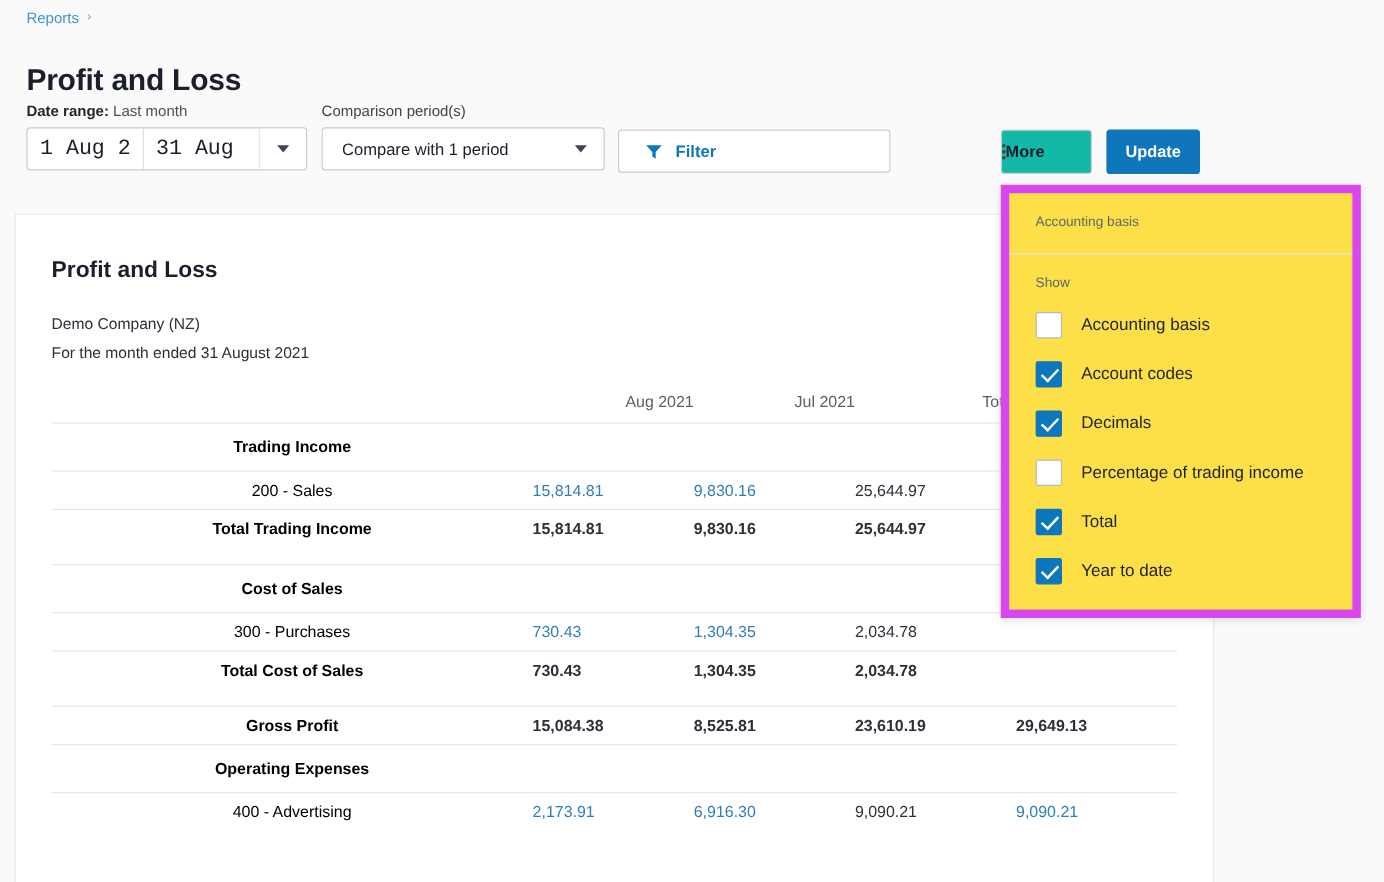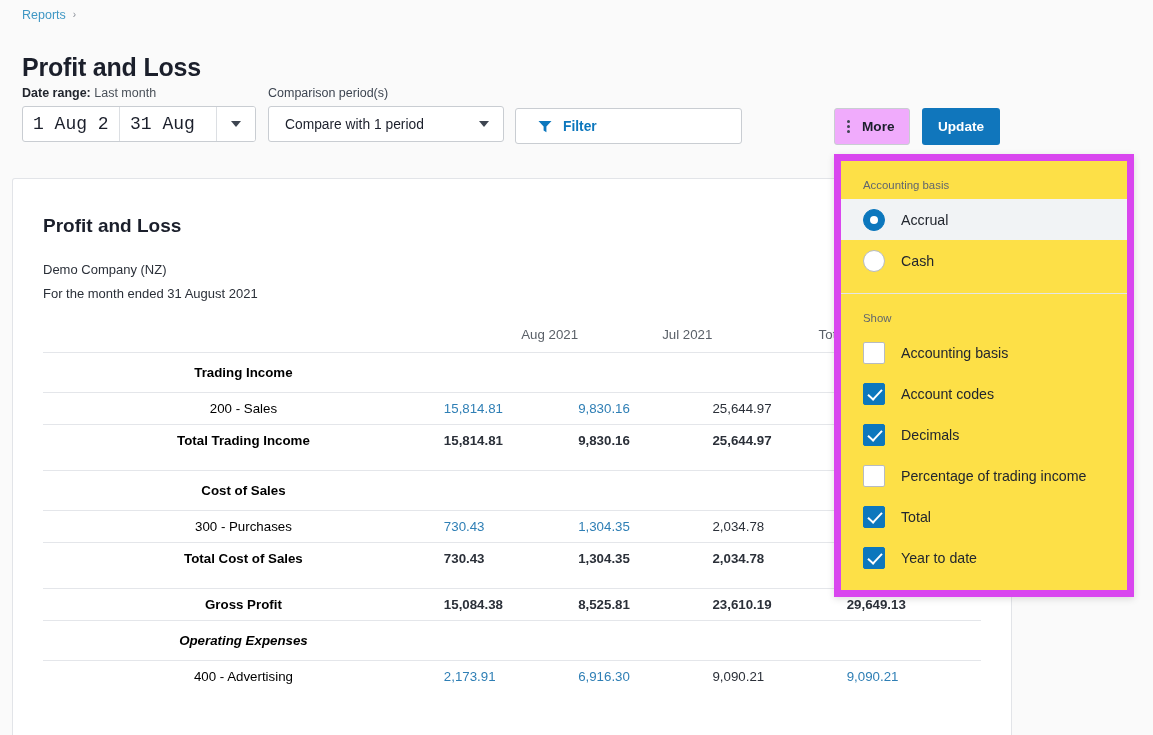--- a/index.html
+++ b/index.html
@@ -82,10 +82,10 @@
 
   .more-btn {
     position: absolute; left: 834px; top: 108px;
-    width: 76px; height: 37px; background: #f0abfc;
+    width: 76px; height: 37px; background: #14b8a6;
     border: 1px solid #c9cdd2; border-radius: 3px;
-    display: flex; align-items: center; gap: 12px;
-    padding-left: 12px; cursor: pointer;
+    display: flex; align-items: center; gap: 0;
+    padding-left: 0; cursor: pointer;
     font-size: 13.6px; font-weight: bold; color: #1b1f2b;
     z-index: 30;
   }

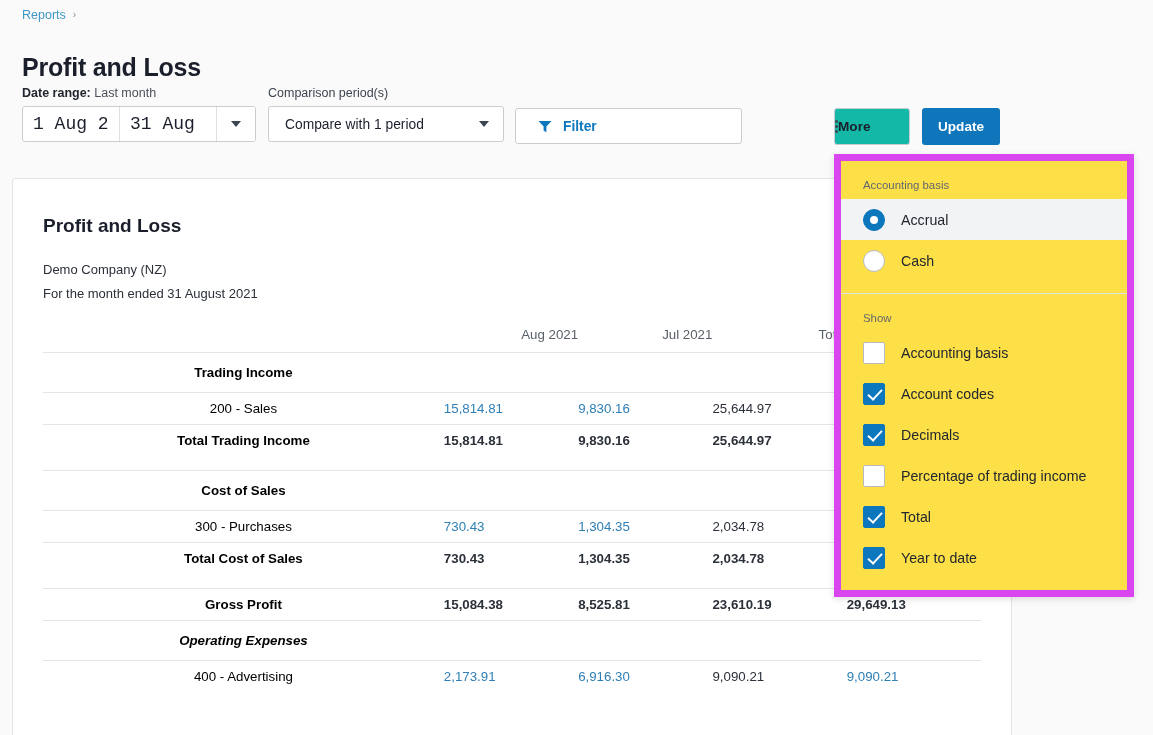--- a/index.html
+++ b/index.html
@@ -344,16 +344,6 @@
 
     <div class="panel-group div">
       <div class="panel-caption">Accounting basis</div>
-      <div id="basis-list">
-          <div class="opt selected">
-            <span class="radio on"></span>
-            <span class="opt-label">Accrual</span>
-          </div>
-          <div class="opt">
-            <span class="radio"></span>
-            <span class="opt-label">Cash</span>
-          </div>
-        </div>
     </div>
 
     <div class="panel-group">

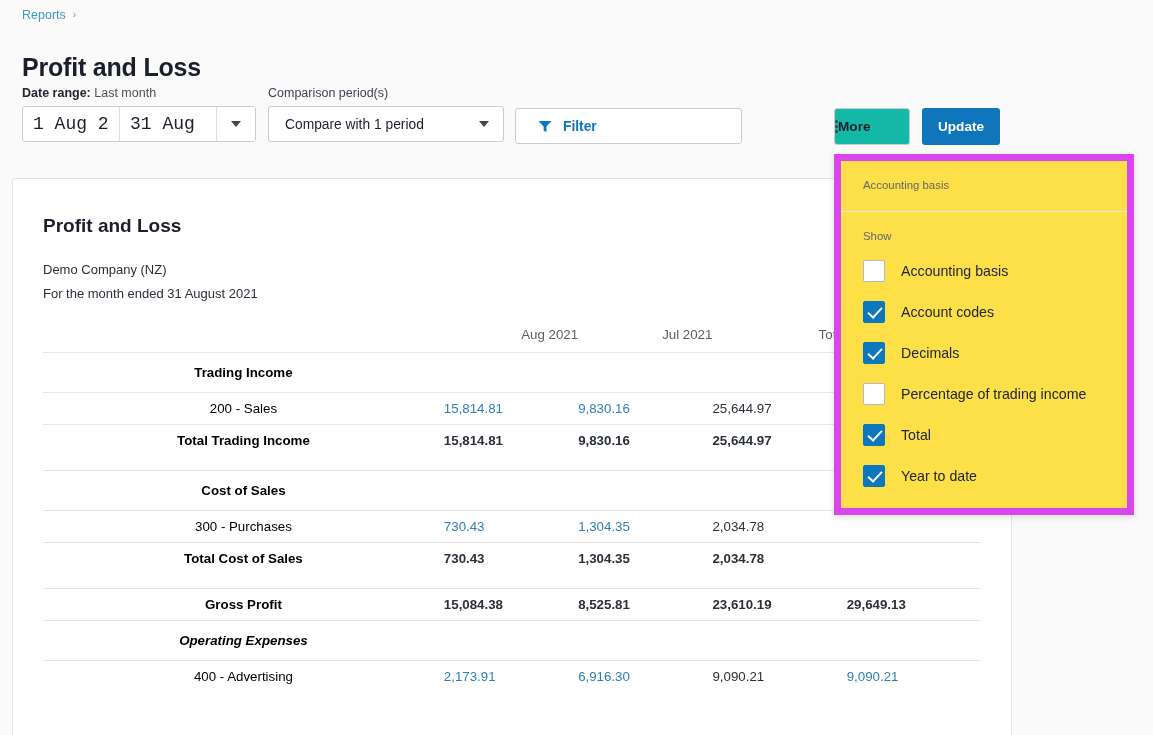--- a/index.html
+++ b/index.html
@@ -322,7 +322,7 @@
             <td class="num bold">23,610.19</td>
             <td class="num bold">29,649.13</td>
           </tr>
-          <tr class="r section" style="height: 40px; font-style: italic;">
+          <tr class="r section" style="height: 40px;">
             <td class="label sec-title">Operating Expenses</td>
             <td class="num"></td>
             <td class="num"></td>

